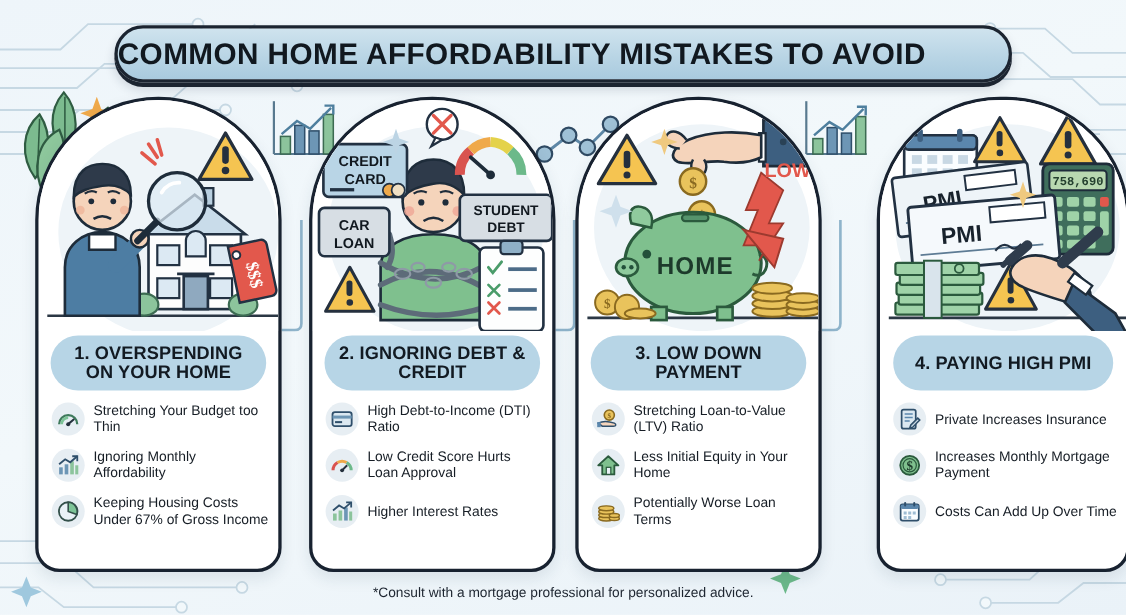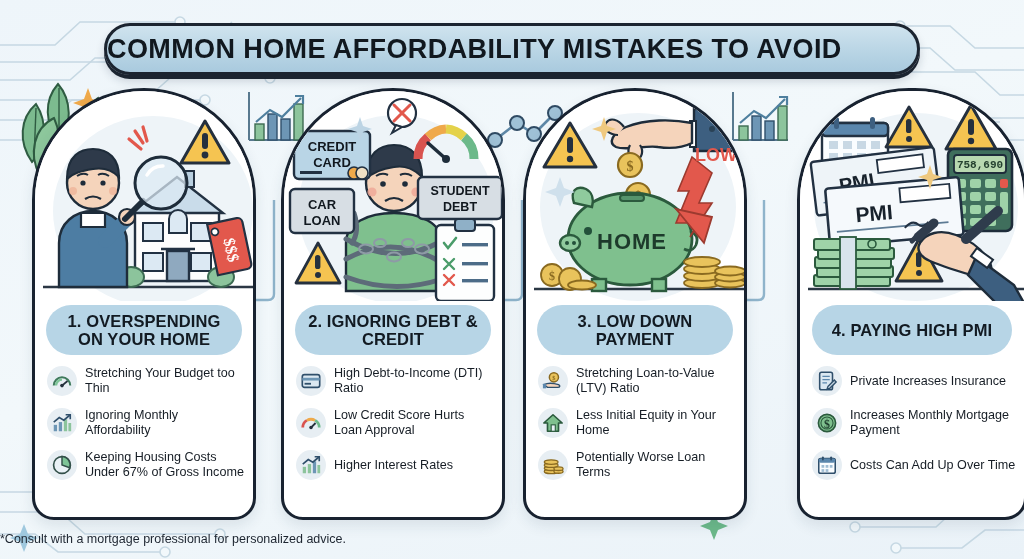--- a/index.html
+++ b/index.html
@@ -86,7 +86,7 @@
   
   .footer {
     position: absolute; left: 0; right: 0; top: 532px;
-    font-size: 12.5px; color: #1d2530; z-index: 20;
+    text-align: center; font-size: 12.5px; color: #1d2530; z-index: 20;
   }
 </style>
 </head>

